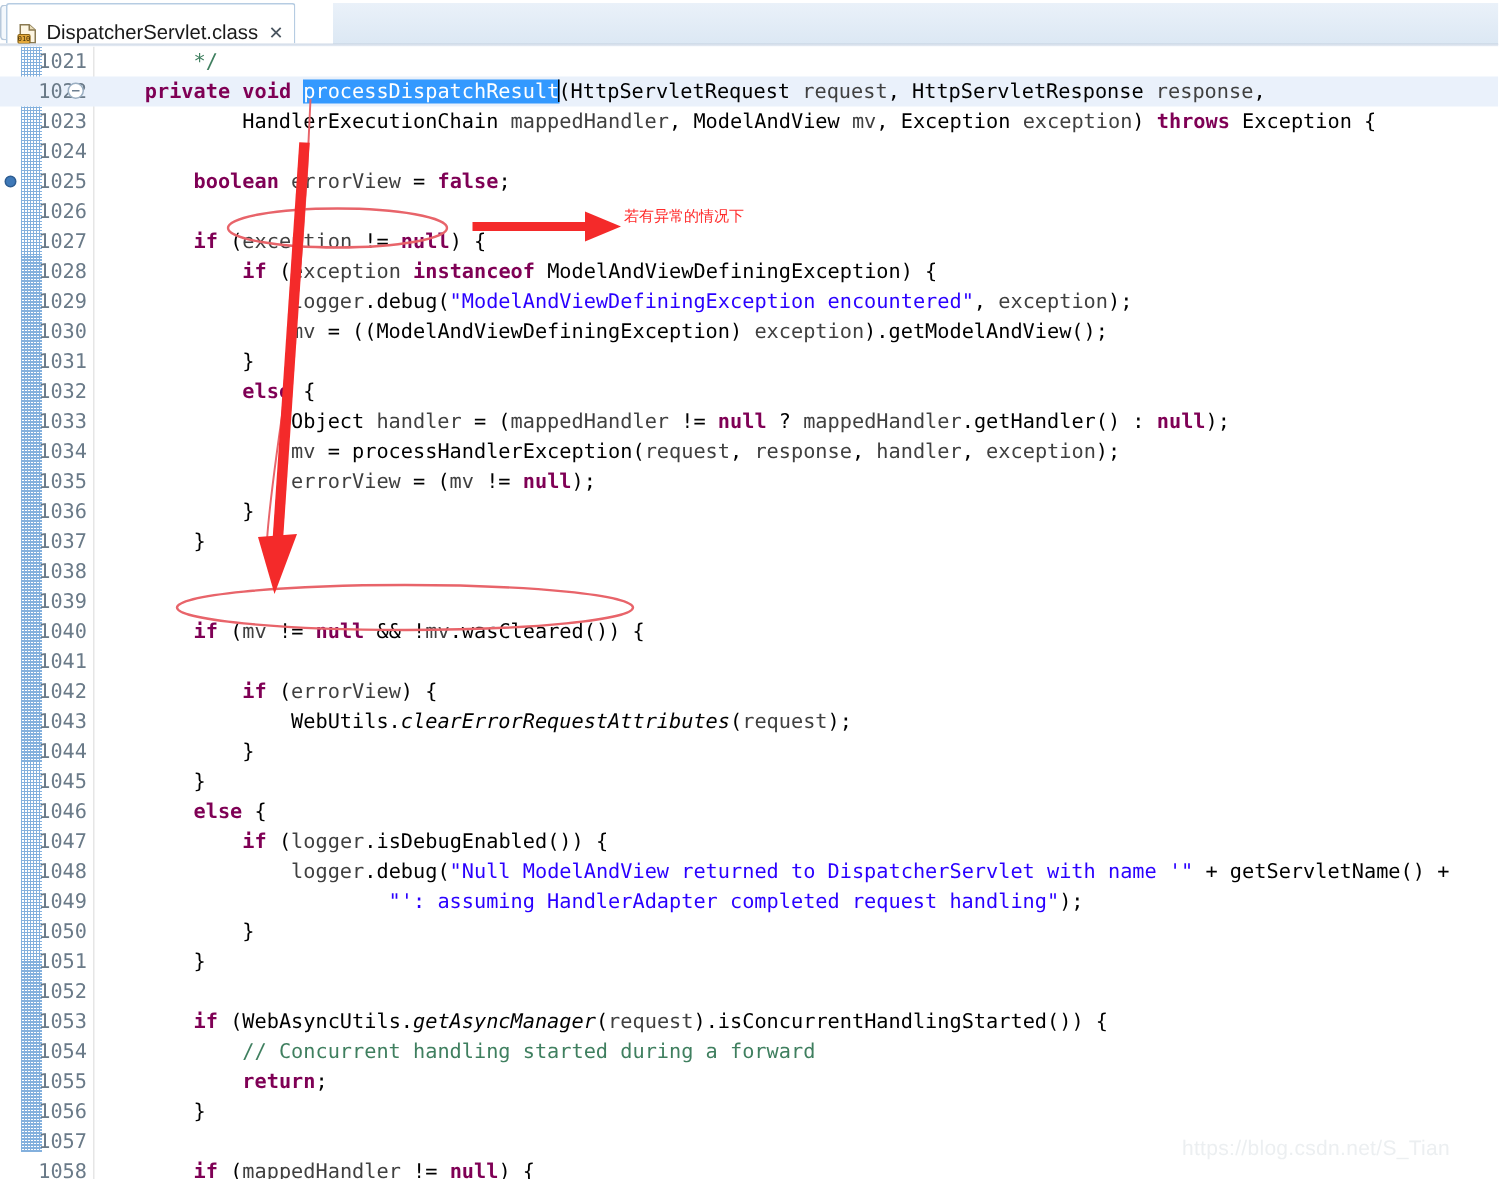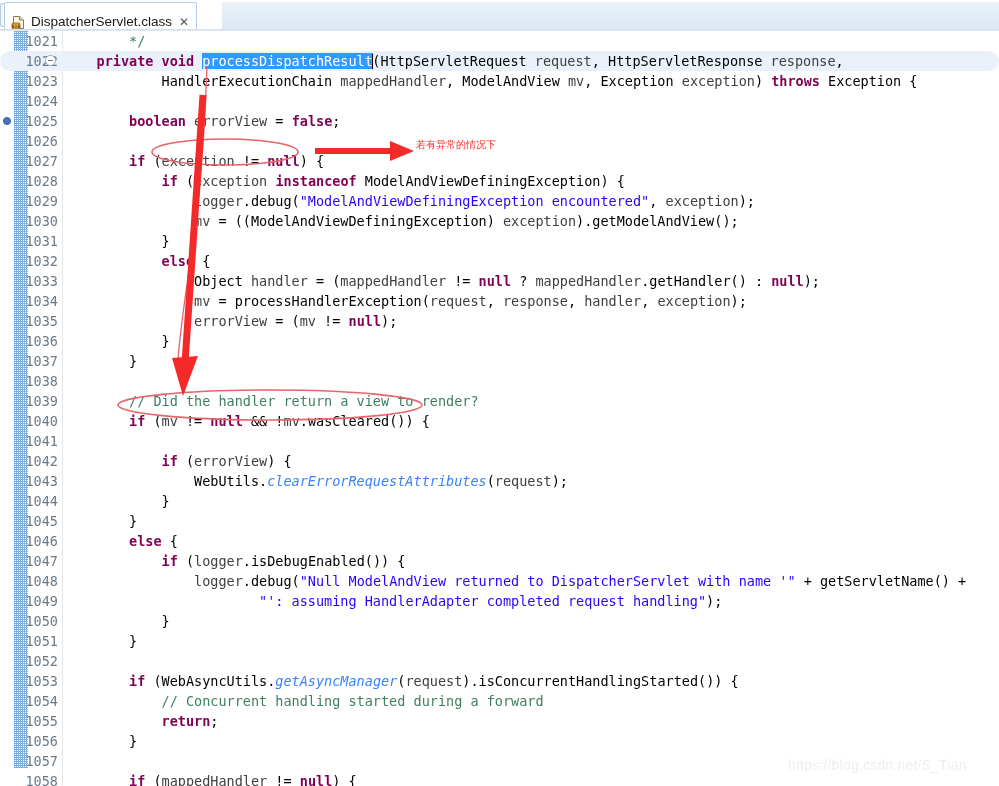--- a/index.html
+++ b/index.html
@@ -76,7 +76,6 @@
   .row{
     position:relative;height:20px;line-height:20px;white-space:pre;
     font-size:13.5px;
-    border-radius:10px;
   }
   .row.current{background:#eaf1fb;}
   .lineno{

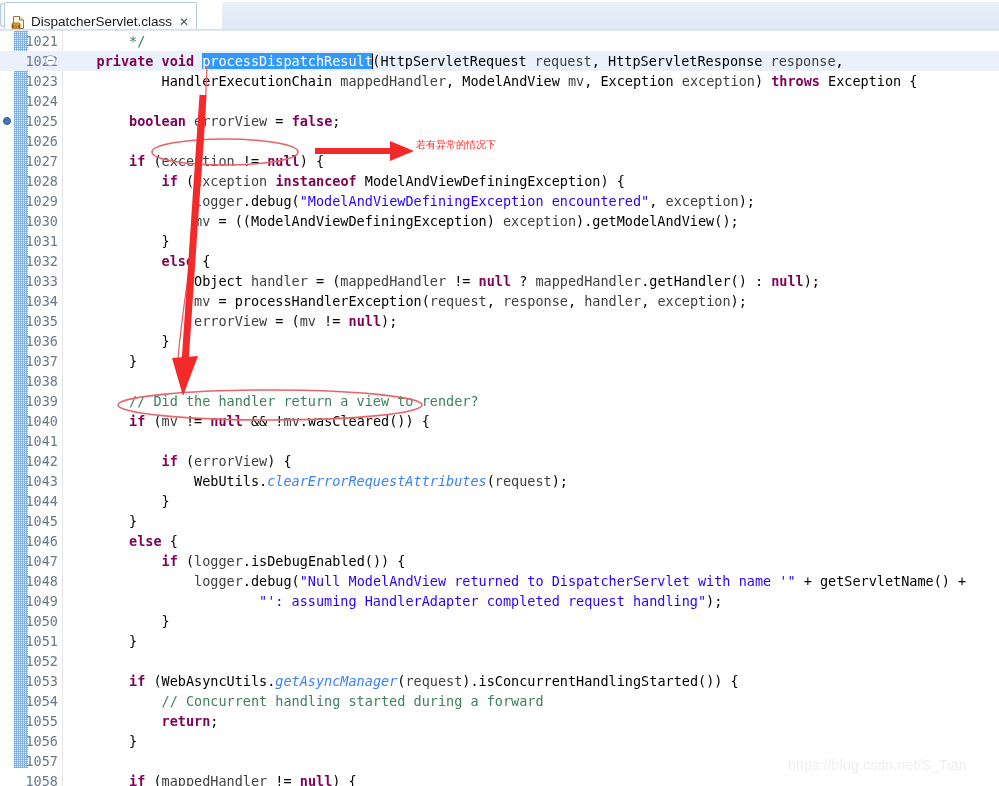--- a/index.html
+++ b/index.html
@@ -173,7 +173,7 @@
         <div class="row"><span class="lineno">1036</span><span class="txt"><span class="nm">            }</span></span></div>
         <div class="row"><span class="lineno">1037</span><span class="txt"><span class="nm">        }</span></span></div>
         <div class="row"><span class="lineno">1038</span><span class="txt"></span></div>
-        <div class="row"><span class="lineno">1039</span><span class="txt"><span class="nm">        </span><span class="cm">// Did the handler return a view to render?</span></span></div>
+        <div class="row"><span class="lineno">1039</span><span class="txt"><span class="nm">        </span></span></div>
         <div class="row"><span class="lineno">1040</span><span class="txt"><span class="nm">        </span><span class="kw">if</span><span class="nm"> (</span><span class="pl">mv</span><span class="nm"> != </span><span class="kw">null</span><span class="nm"> &amp;&amp; !</span><span class="pl">mv</span><span class="nm">.wasCleared()) {</span></span></div>
         <div class="row"><span class="lineno">1041</span></div>
         <div class="row"><span class="lineno">1042</span><span class="txt"><span class="nm">            </span><span class="kw">if</span><span class="nm"> (</span><span class="pl">errorView</span><span class="nm">) {</span></span></div>

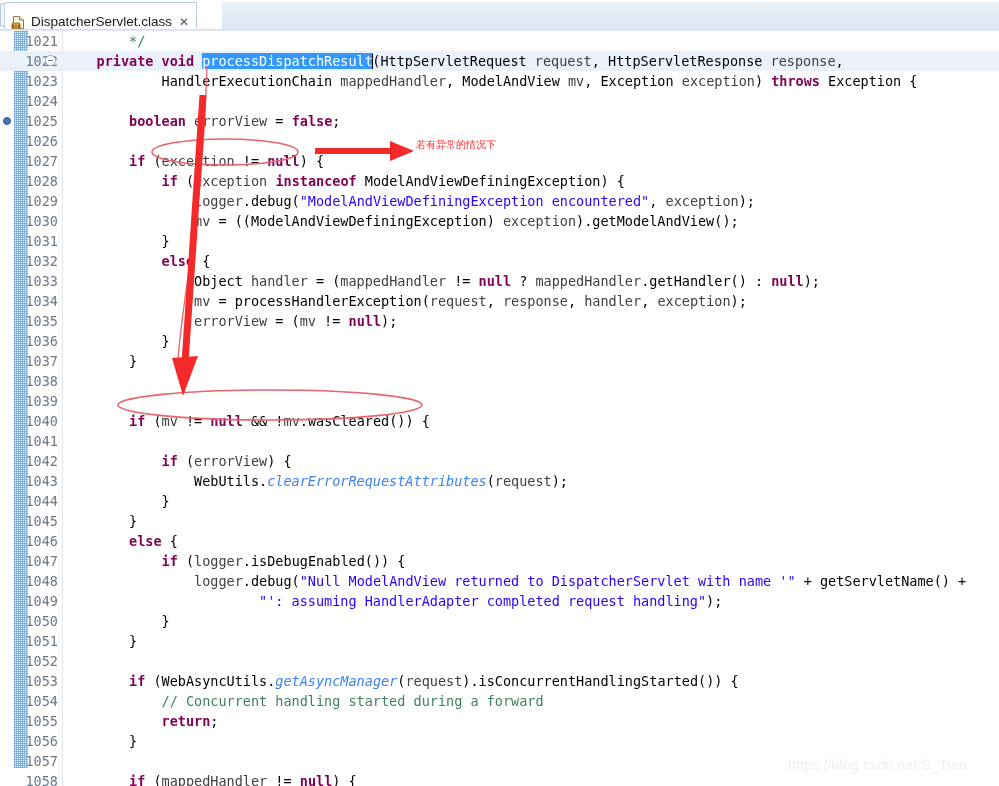--- a/index.html
+++ b/index.html
@@ -105,7 +105,7 @@
   .cm{color:#3f7f5f;}
   .st{color:#2a00ff;}
   .pl{color:#404040;}   
-  .st-m{color:#3b82f6;font-style:italic;}
+  .st-m{color:#000000;font-style:italic;}
   .nm{color:#000000;}
   .sel{background:#3399ff;color:#ffffff;margin-top:12px;}
   .caret{

